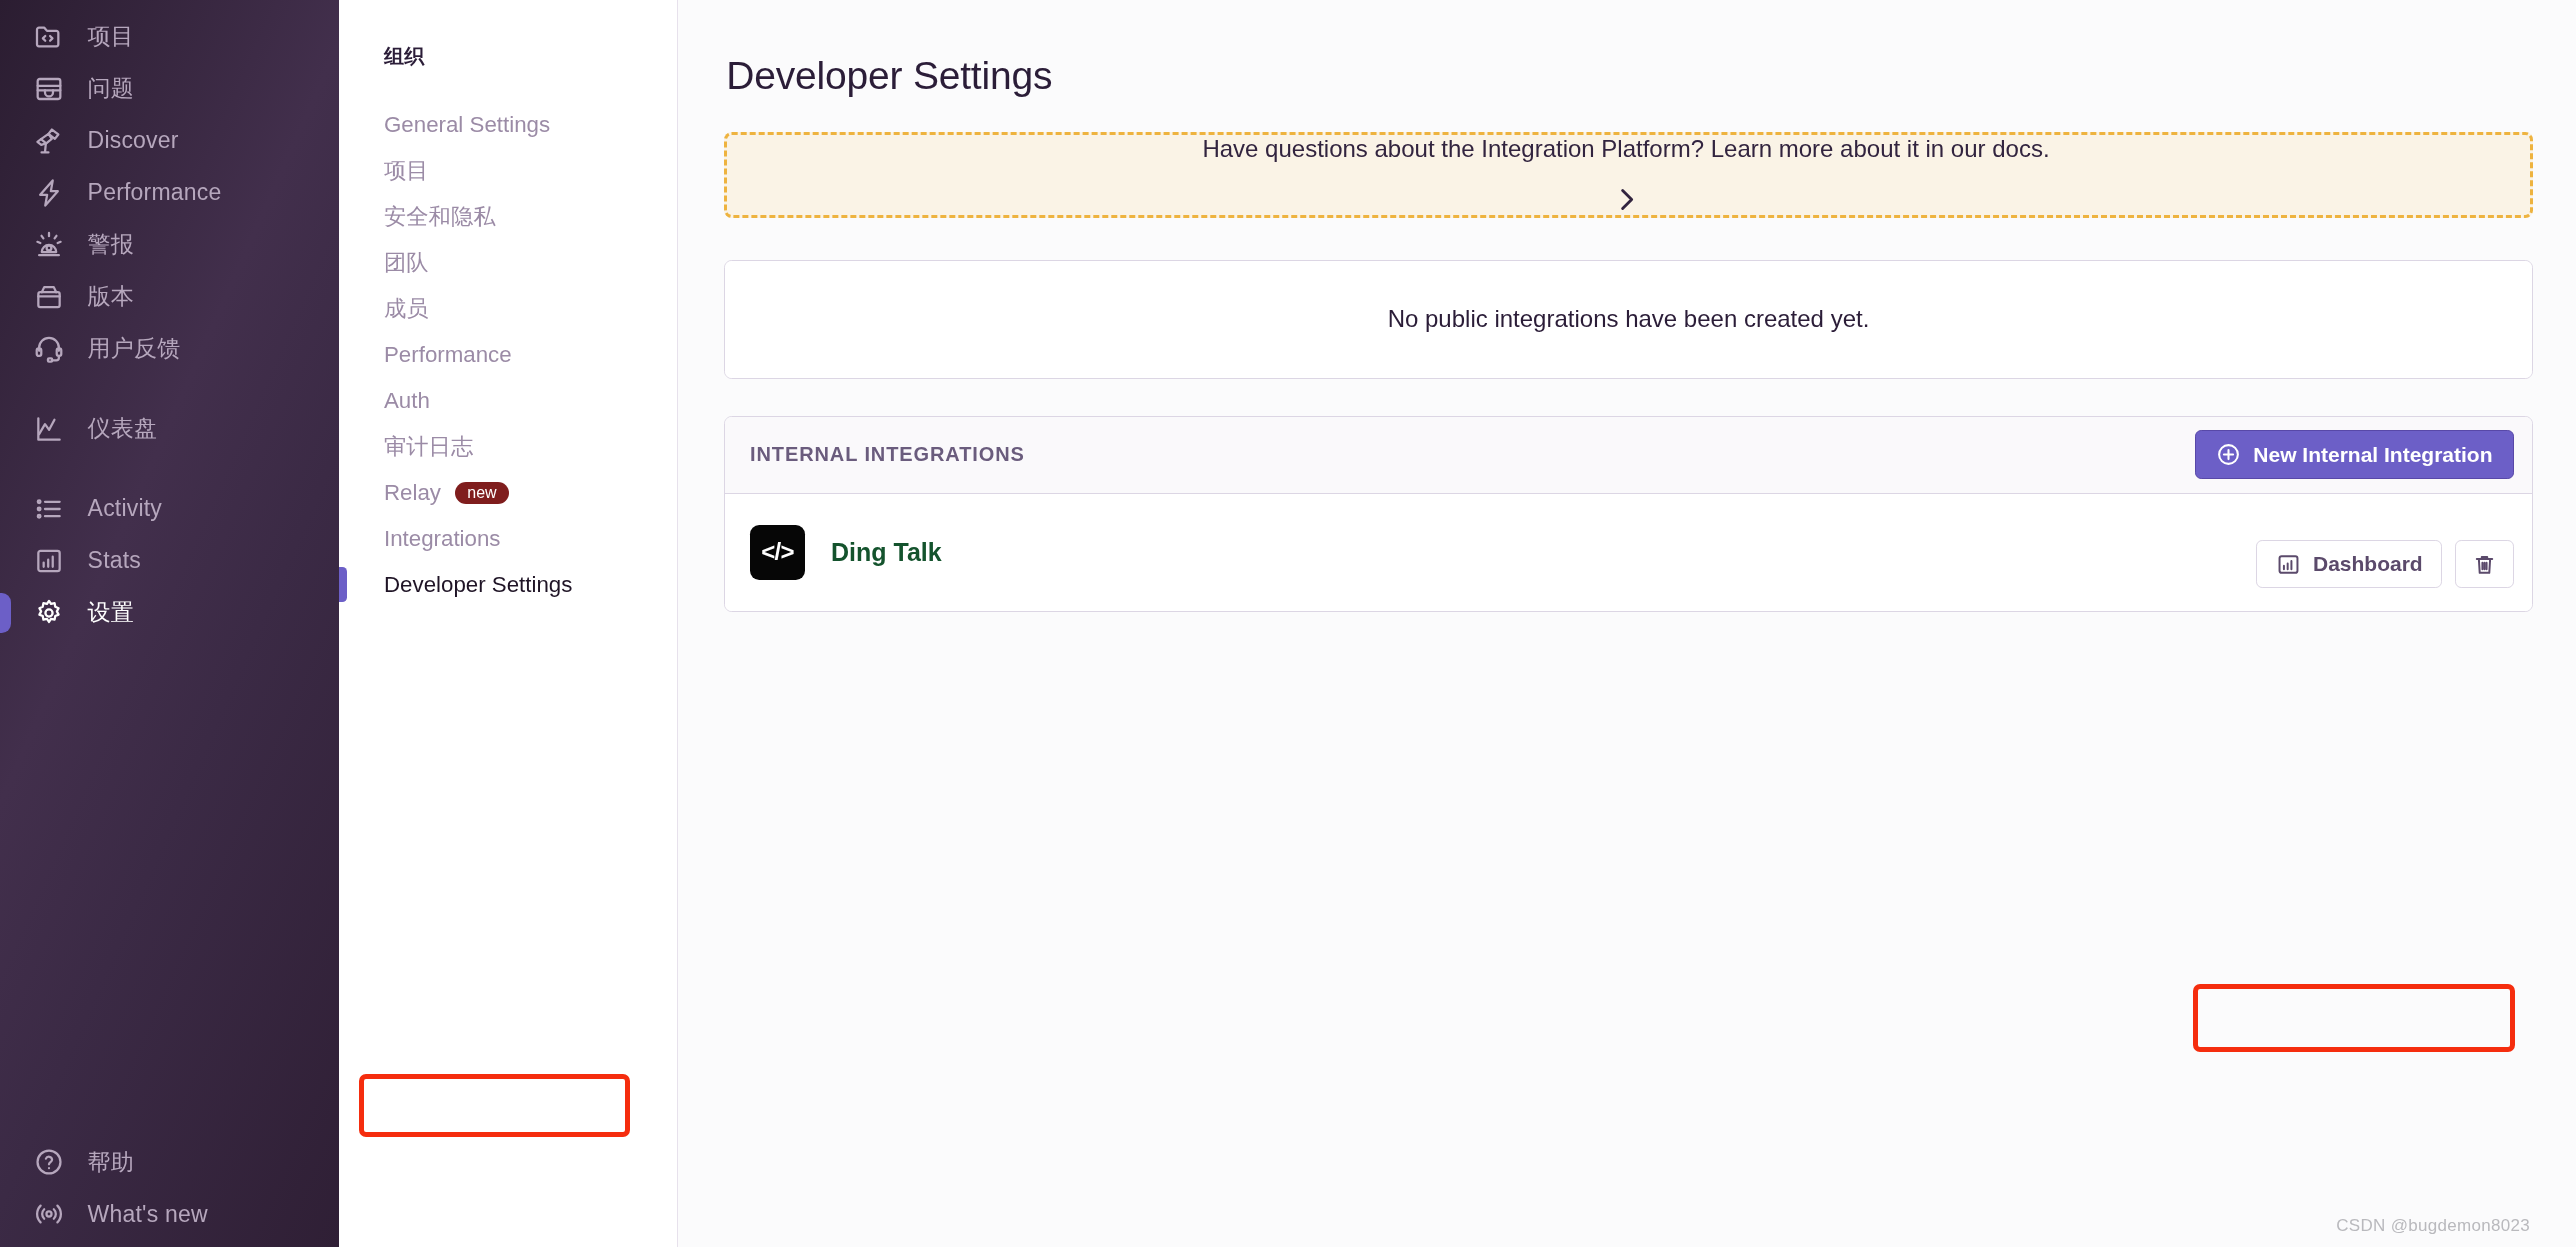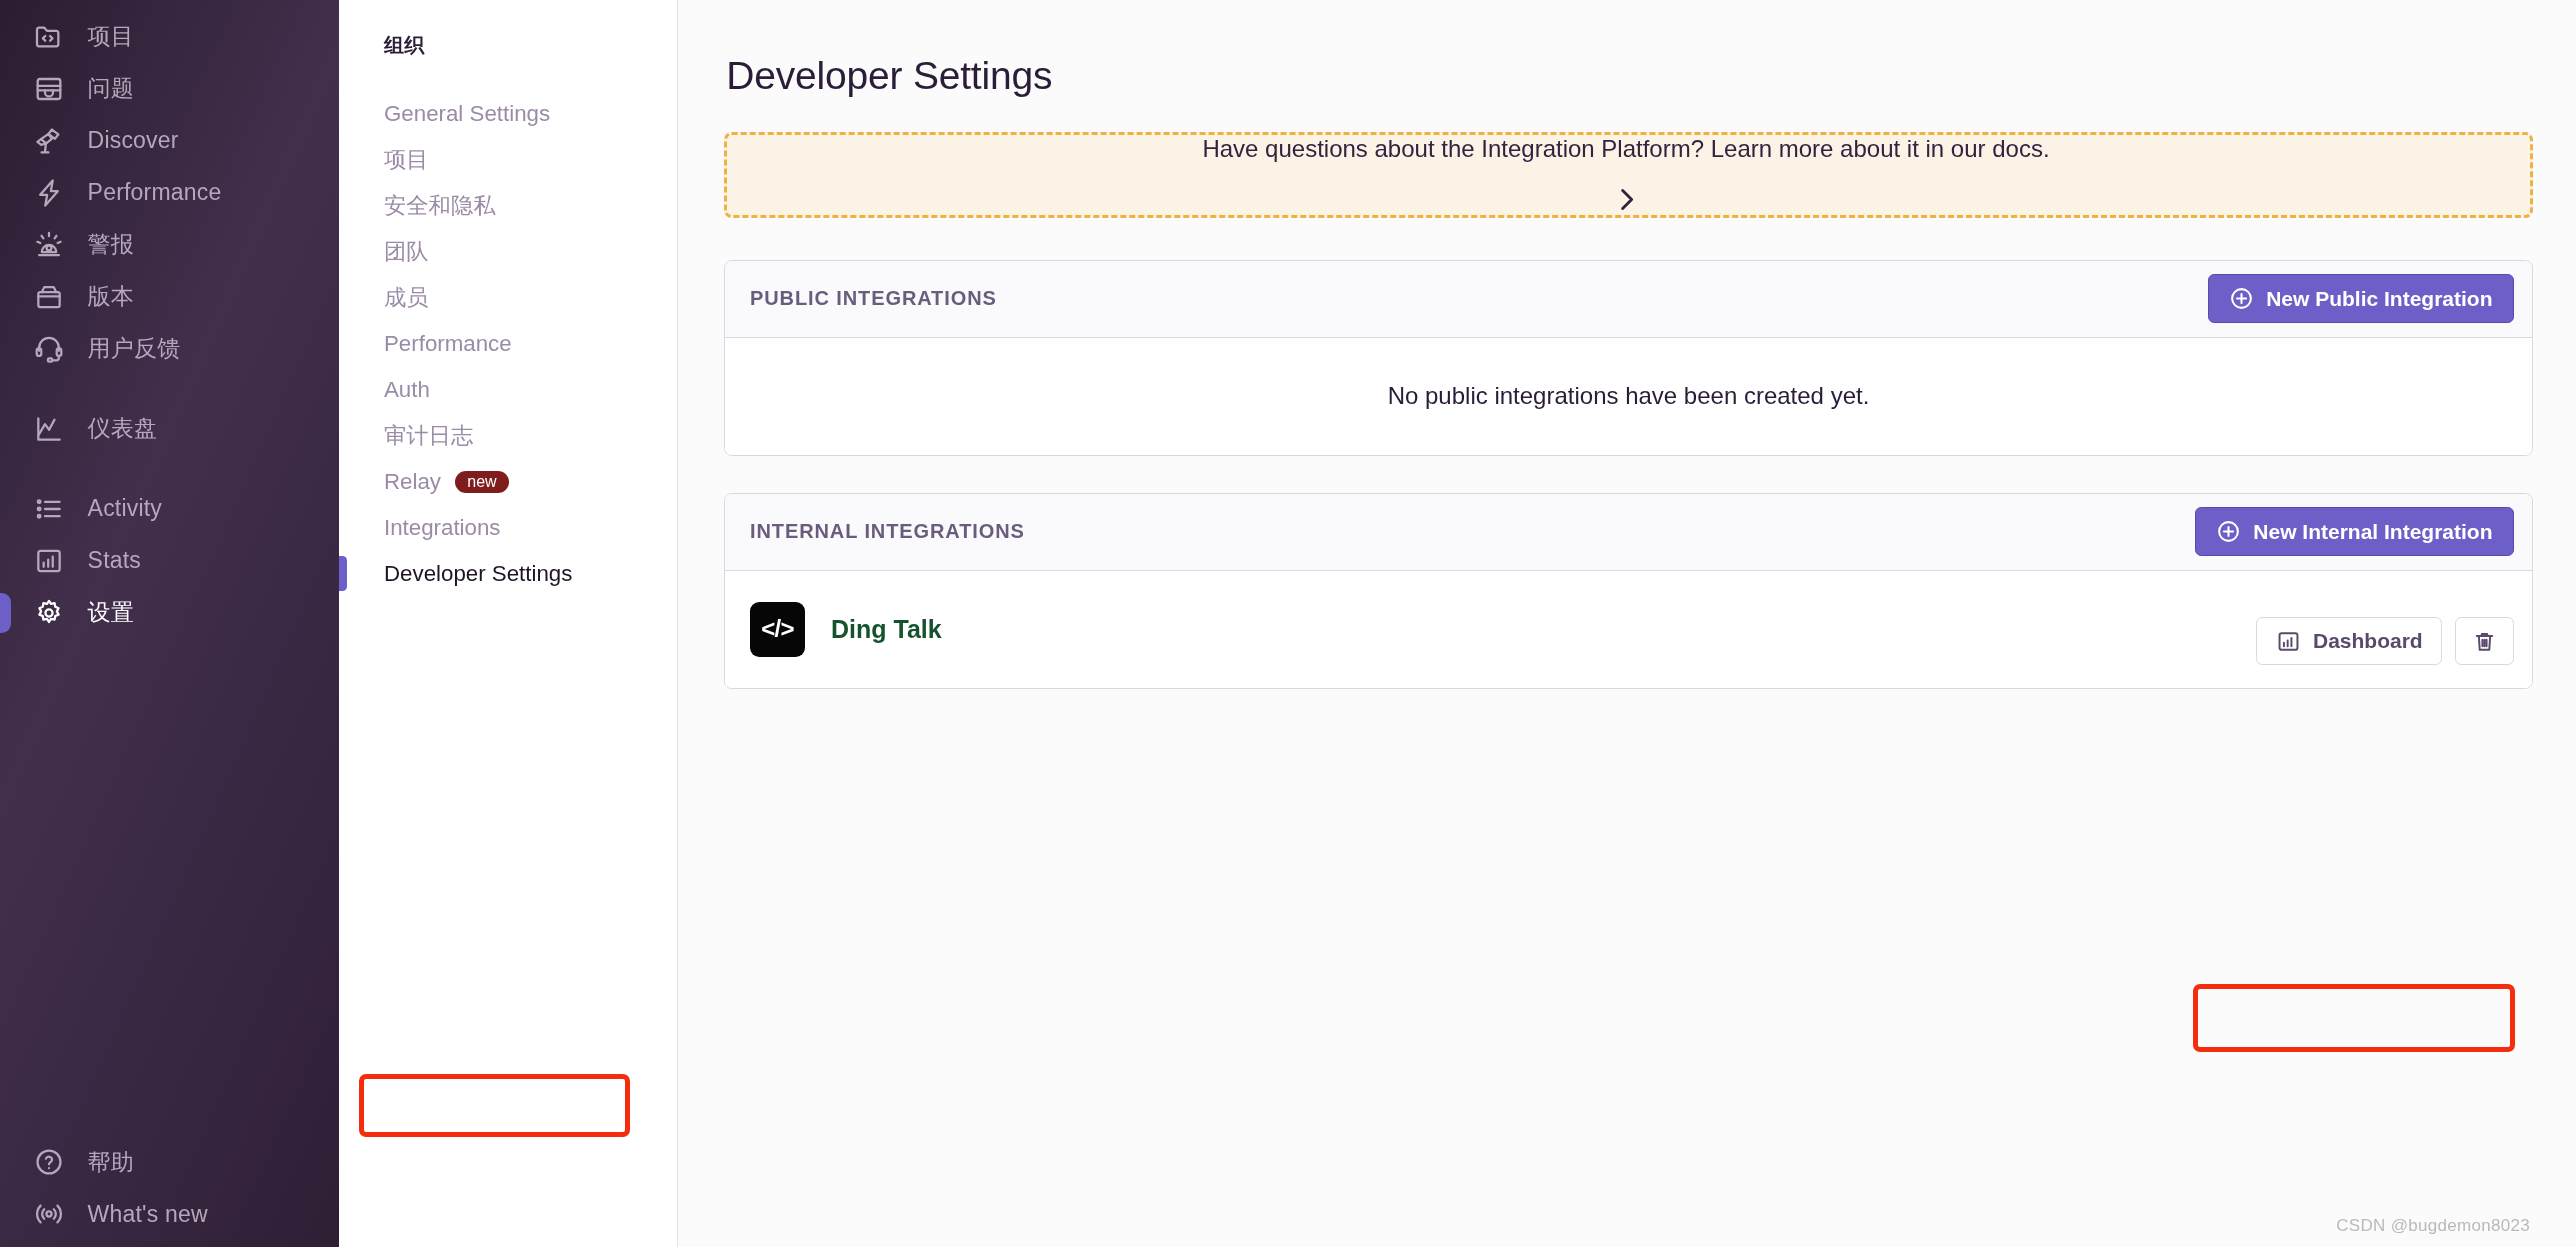--- a/index.html
+++ b/index.html
@@ -67,7 +67,7 @@
     height: 1248px;
     background: #ffffff;
     border-right: 1.5px solid #e7e1ec;
-    padding: 32px 0 0 45px;
+    padding: 43px 0 0 45px;
     position: relative;
   }
   .settings-heading {

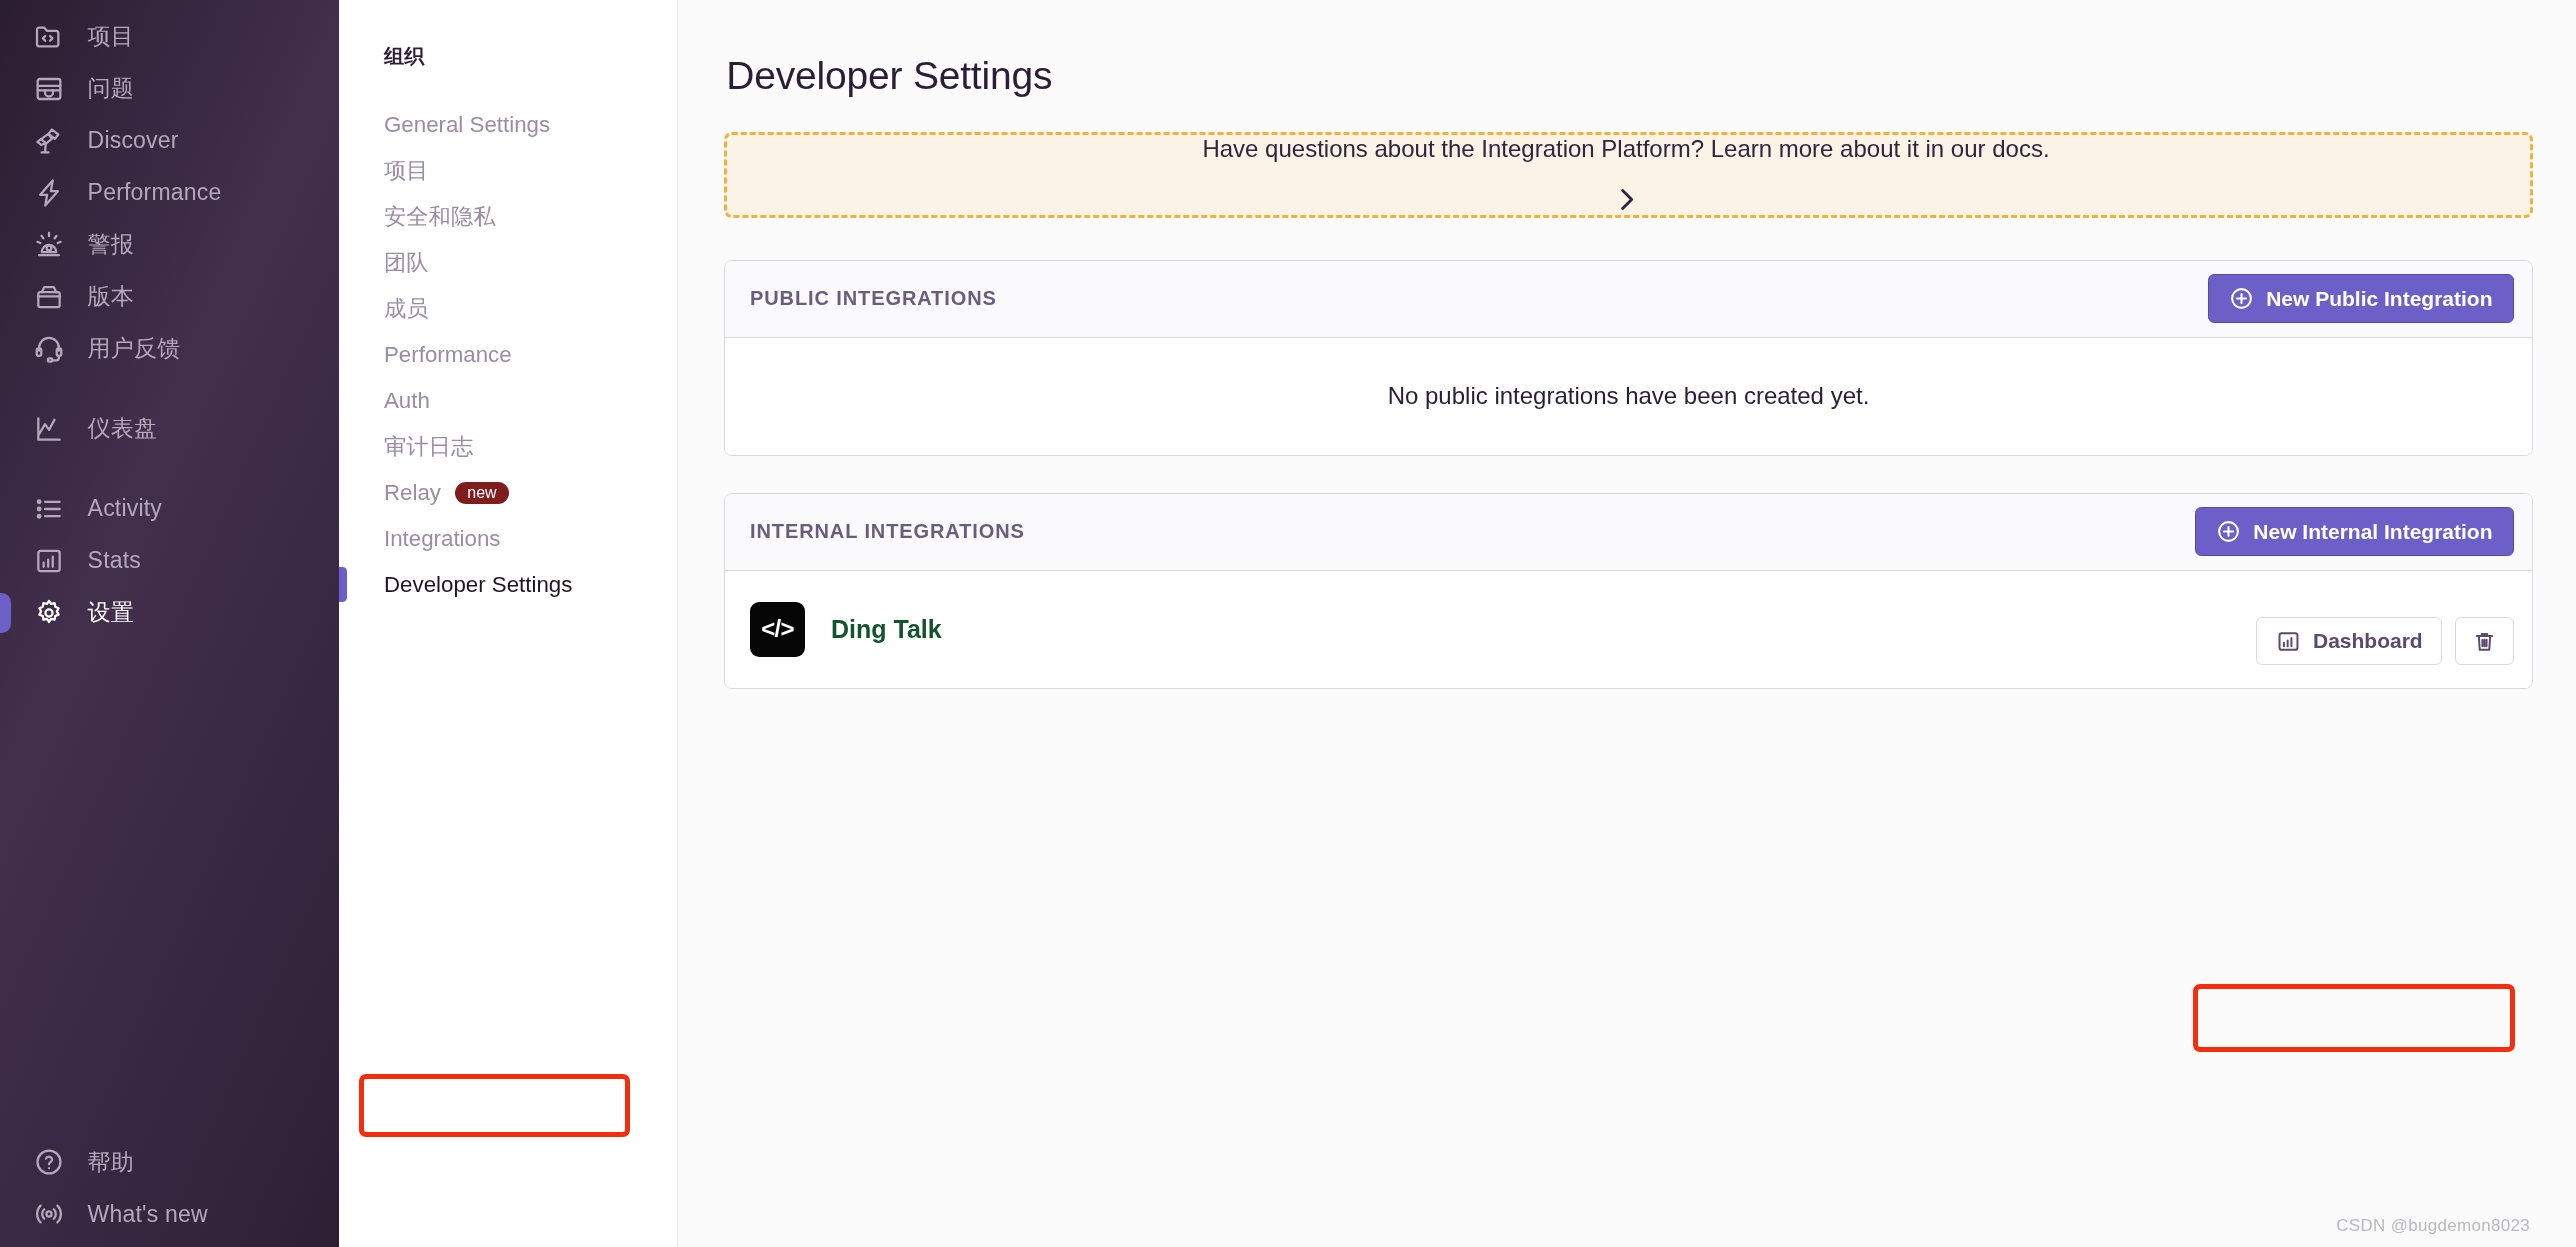--- a/index.html
+++ b/index.html
@@ -478,16 +478,6 @@
     </div>
 
     <section class="panel">
-      <div class="panel-header">
-        <span class="panel-header-title">PUBLIC INTEGRATIONS</span>
-        <button class="btn-primary">
-          <svg class="plus" viewBox="0 0 24 24" fill="none" stroke="#ffffff" stroke-width="2" stroke-linecap="round">
-            <circle cx="12" cy="12" r="9"></circle>
-              <path d="M12 7.6v8.8M7.6 12h8.8"></path>
-          </svg>
-          <span>New Public Integration</span>
-        </button>
-      </div>
       <div class="panel-body">
         <div class="empty-state">No public integrations have been created yet.</div>
       </div>

